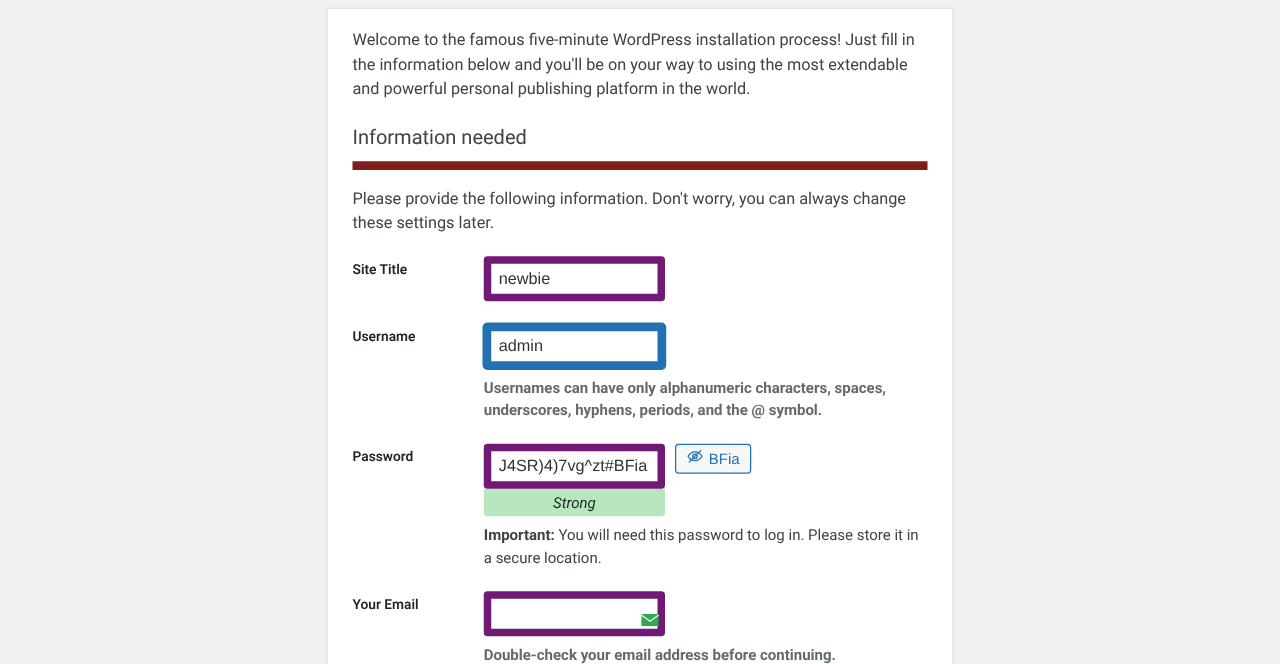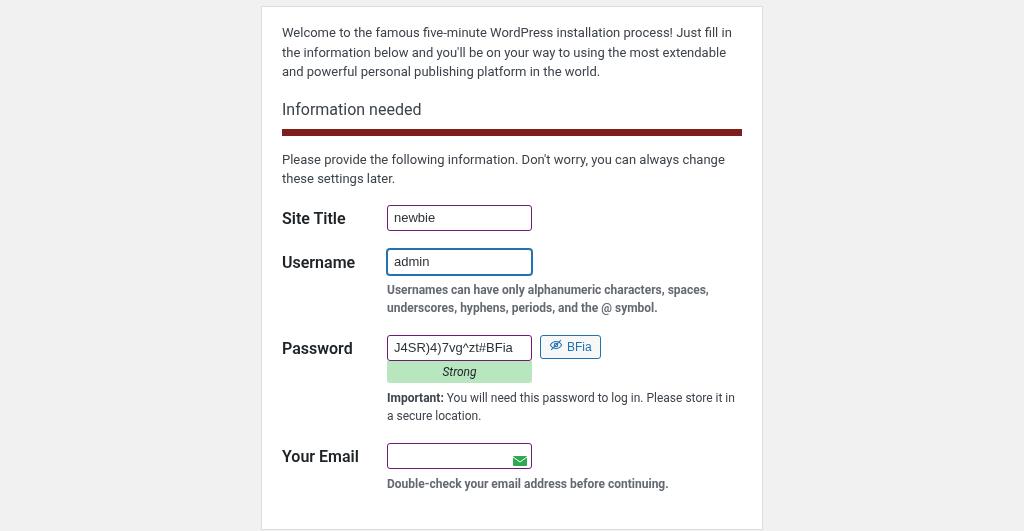--- a/index.html
+++ b/index.html
@@ -51,7 +51,7 @@
       vertical-align: top;
       width: 105px;
       padding: 4px 8px 18px 0;
-      font-size: 16px;
+      font-size: 11px;
       font-weight: 600;
       color: #1d2327;
       line-height: 1.3;

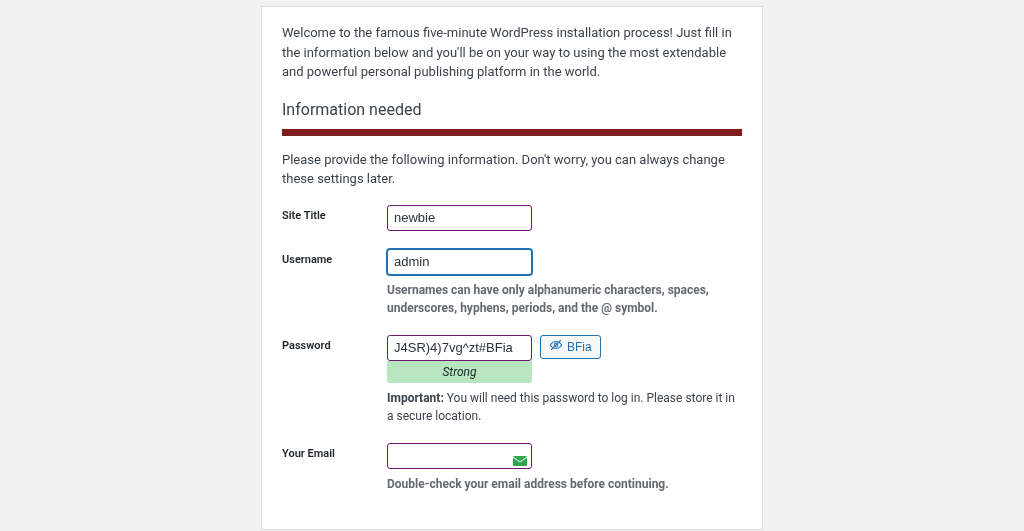--- a/index.html
+++ b/index.html
@@ -64,7 +64,7 @@
       width: 145px;
       padding: 3px 6px;
       font-size: 13px;
-      border: 1px solid #701a75;
+      border: 6px solid #701a75;
       border-radius: 3px;
       background: #fff;
       color: #2c3338;

